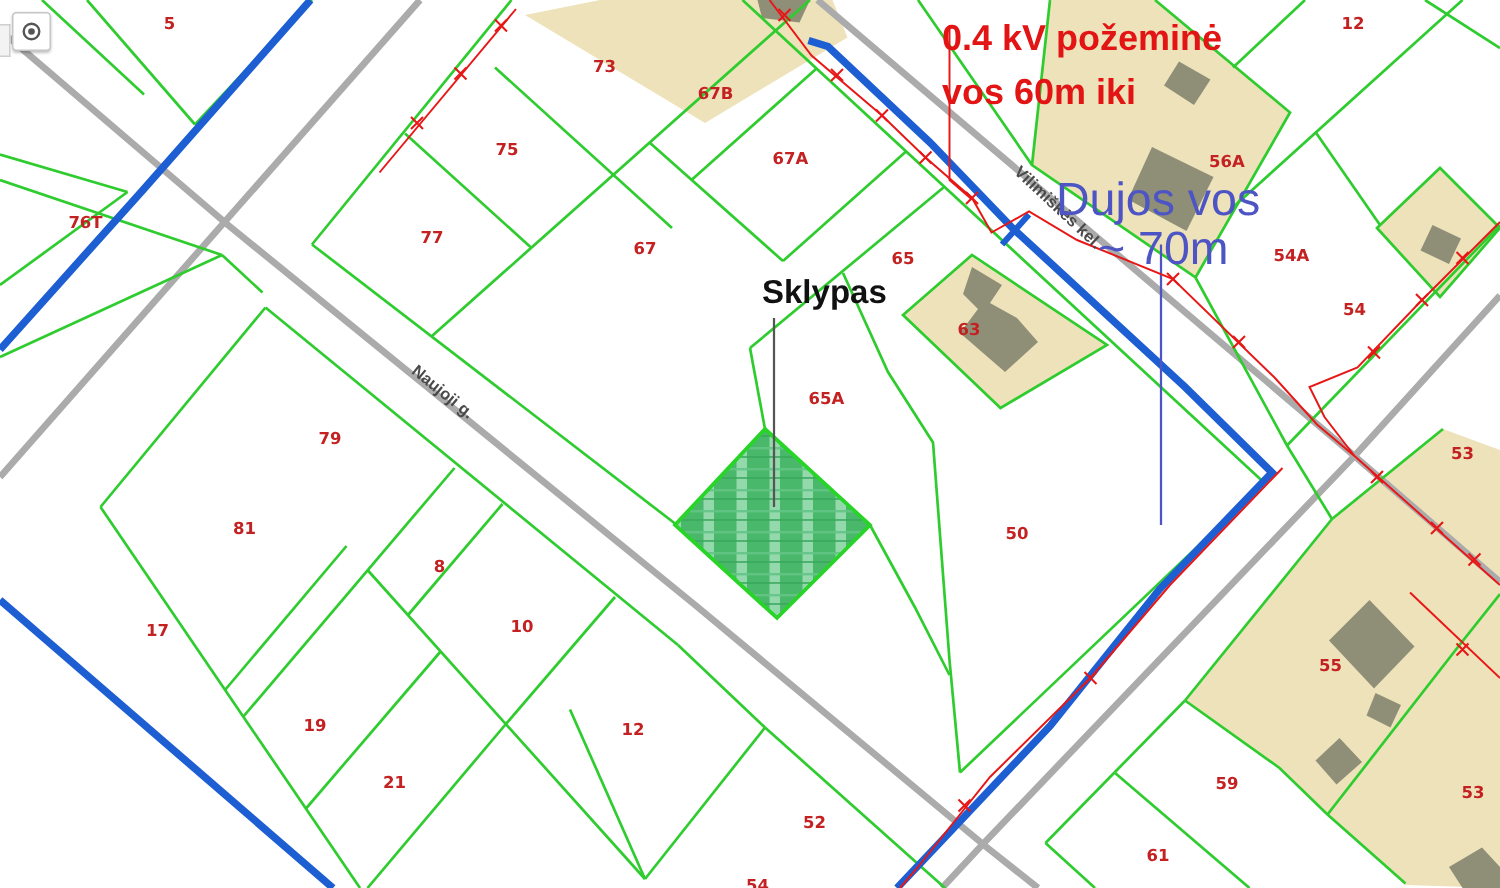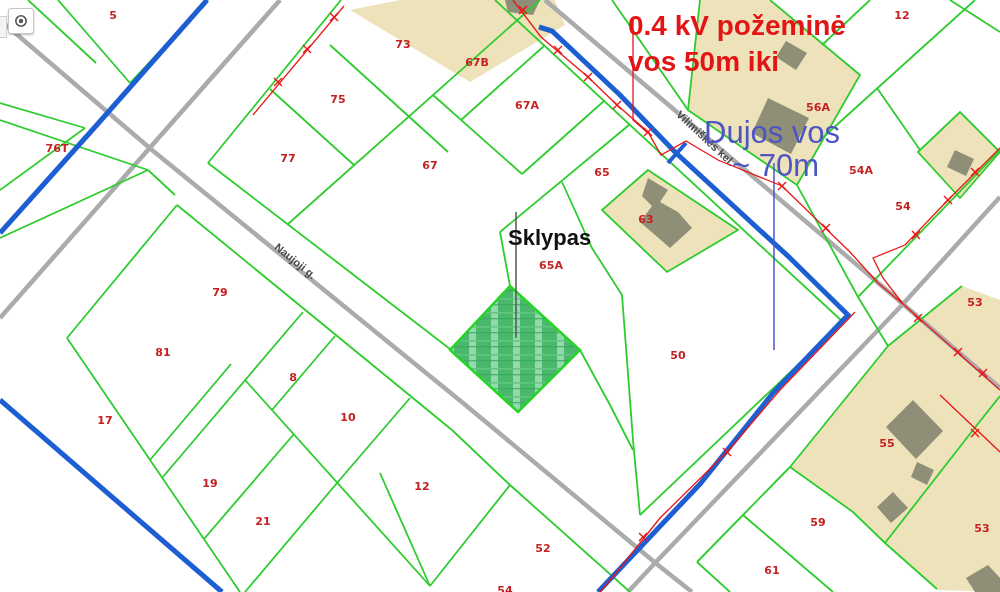--- a/index.html
+++ b/index.html
@@ -8,7 +8,7 @@
   #mapsvg{position:absolute;left:0;top:0;}
   .note{position:absolute;line-height:1.0;white-space:nowrap;pointer-events:none;}
   #sklypas-note{left:508px;top:184px;font-size:22px;font-weight:bold;color:#111;margin-top:43px;}
-  #electric-note{left:628px;top:8px;font-size:28px;font-weight:bold;color:#e31414;line-height:36px;}
+  #electric-note{left:628px;top:8px;font-size:24px;font-weight:bold;color:#e31414;line-height:36px;}
   #gas-note{left:704px;top:116px;font-size:31px;color:#4d55c4;line-height:33px;}
   #gas-note .l2{margin-left:28px;}
   .parcel-label{font-family:"DejaVu Sans",sans-serif;font-weight:bold;font-size:11px;fill:#c42222;}

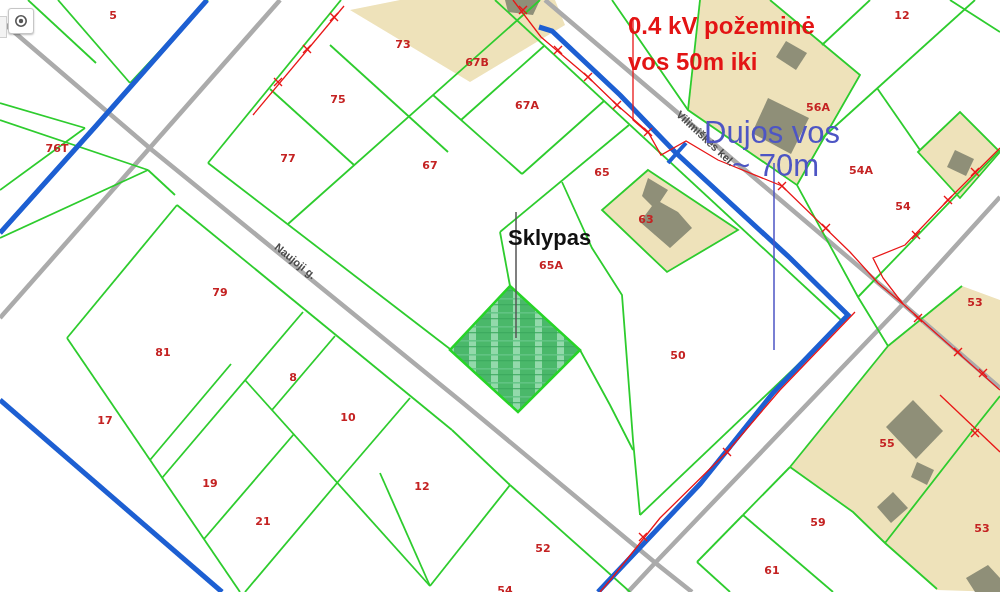--- a/index.html
+++ b/index.html
@@ -209,7 +209,7 @@
 <div class="note" id="sklypas-note">Sklypas</div>
 <div class="note" id="electric-note">
       <div>0.4 kV požeminė</div>
-      <div>vos 50m iki</div>
+      <div>vos 60m iki</div>
     </div>
 <div class="note" id="gas-note">
       <div>Dujos vos</div>

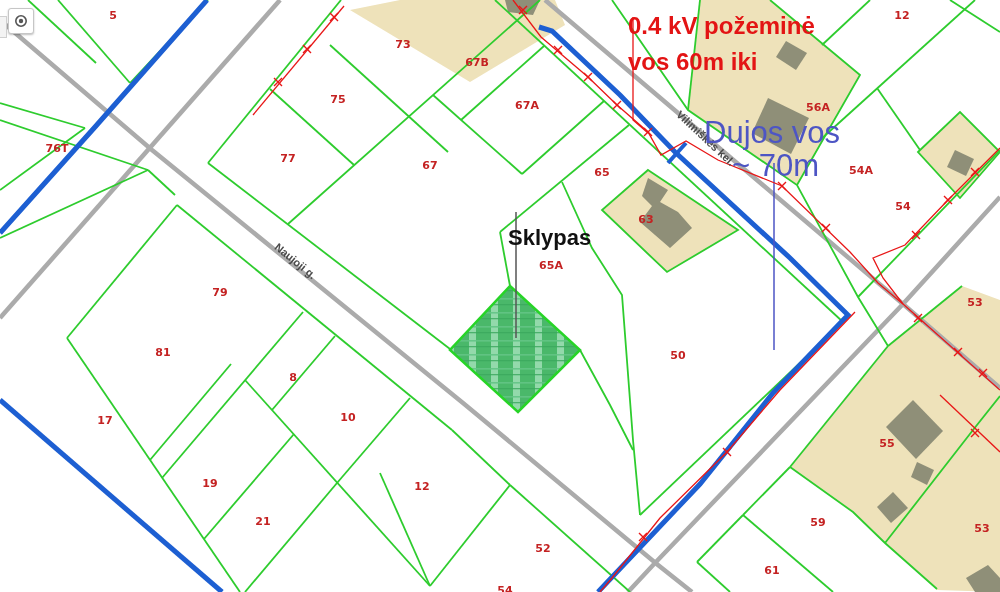--- a/index.html
+++ b/index.html
@@ -7,7 +7,7 @@
          font-family:"Liberation Sans",sans-serif;}
   #mapsvg{position:absolute;left:0;top:0;}
   .note{position:absolute;line-height:1.0;white-space:nowrap;pointer-events:none;}
-  #sklypas-note{left:508px;top:184px;font-size:22px;font-weight:bold;color:#111;margin-top:43px;}
+  #sklypas-note{left:508px;top:184px;font-size:22px;font-weight:bold;color:#111;}
   #electric-note{left:628px;top:8px;font-size:24px;font-weight:bold;color:#e31414;line-height:36px;}
   #gas-note{left:704px;top:116px;font-size:31px;color:#4d55c4;line-height:33px;}
   #gas-note .l2{margin-left:28px;}

